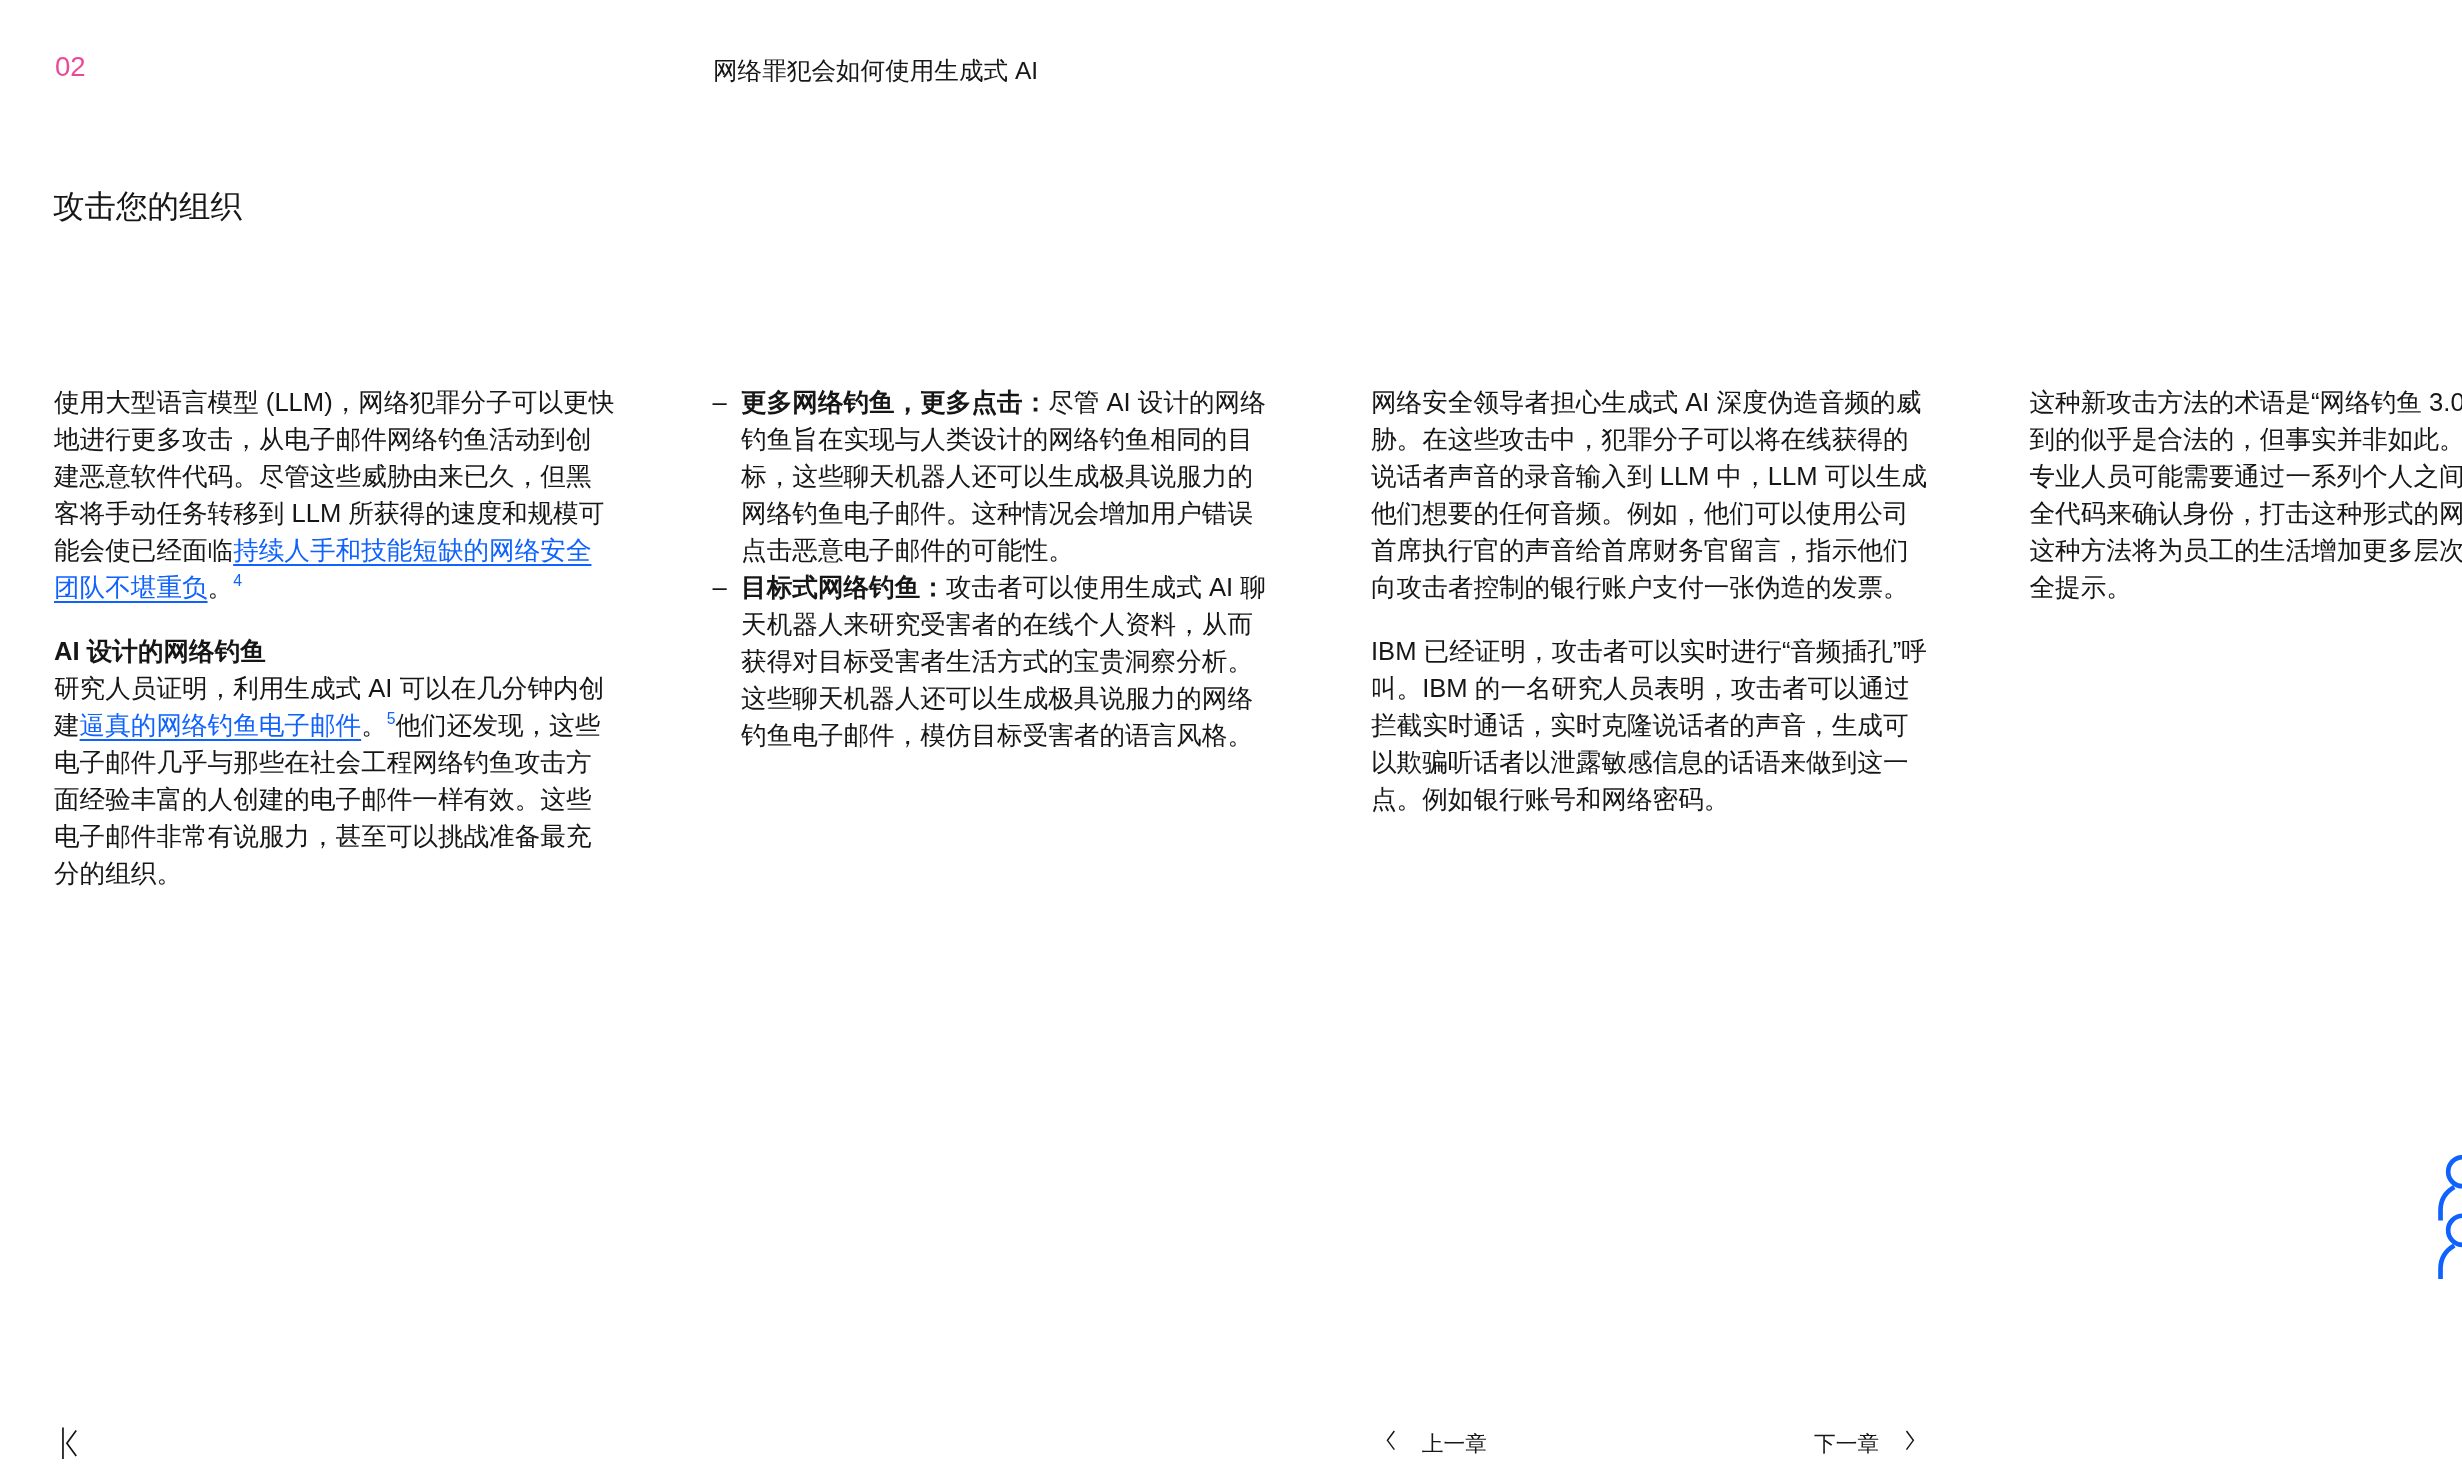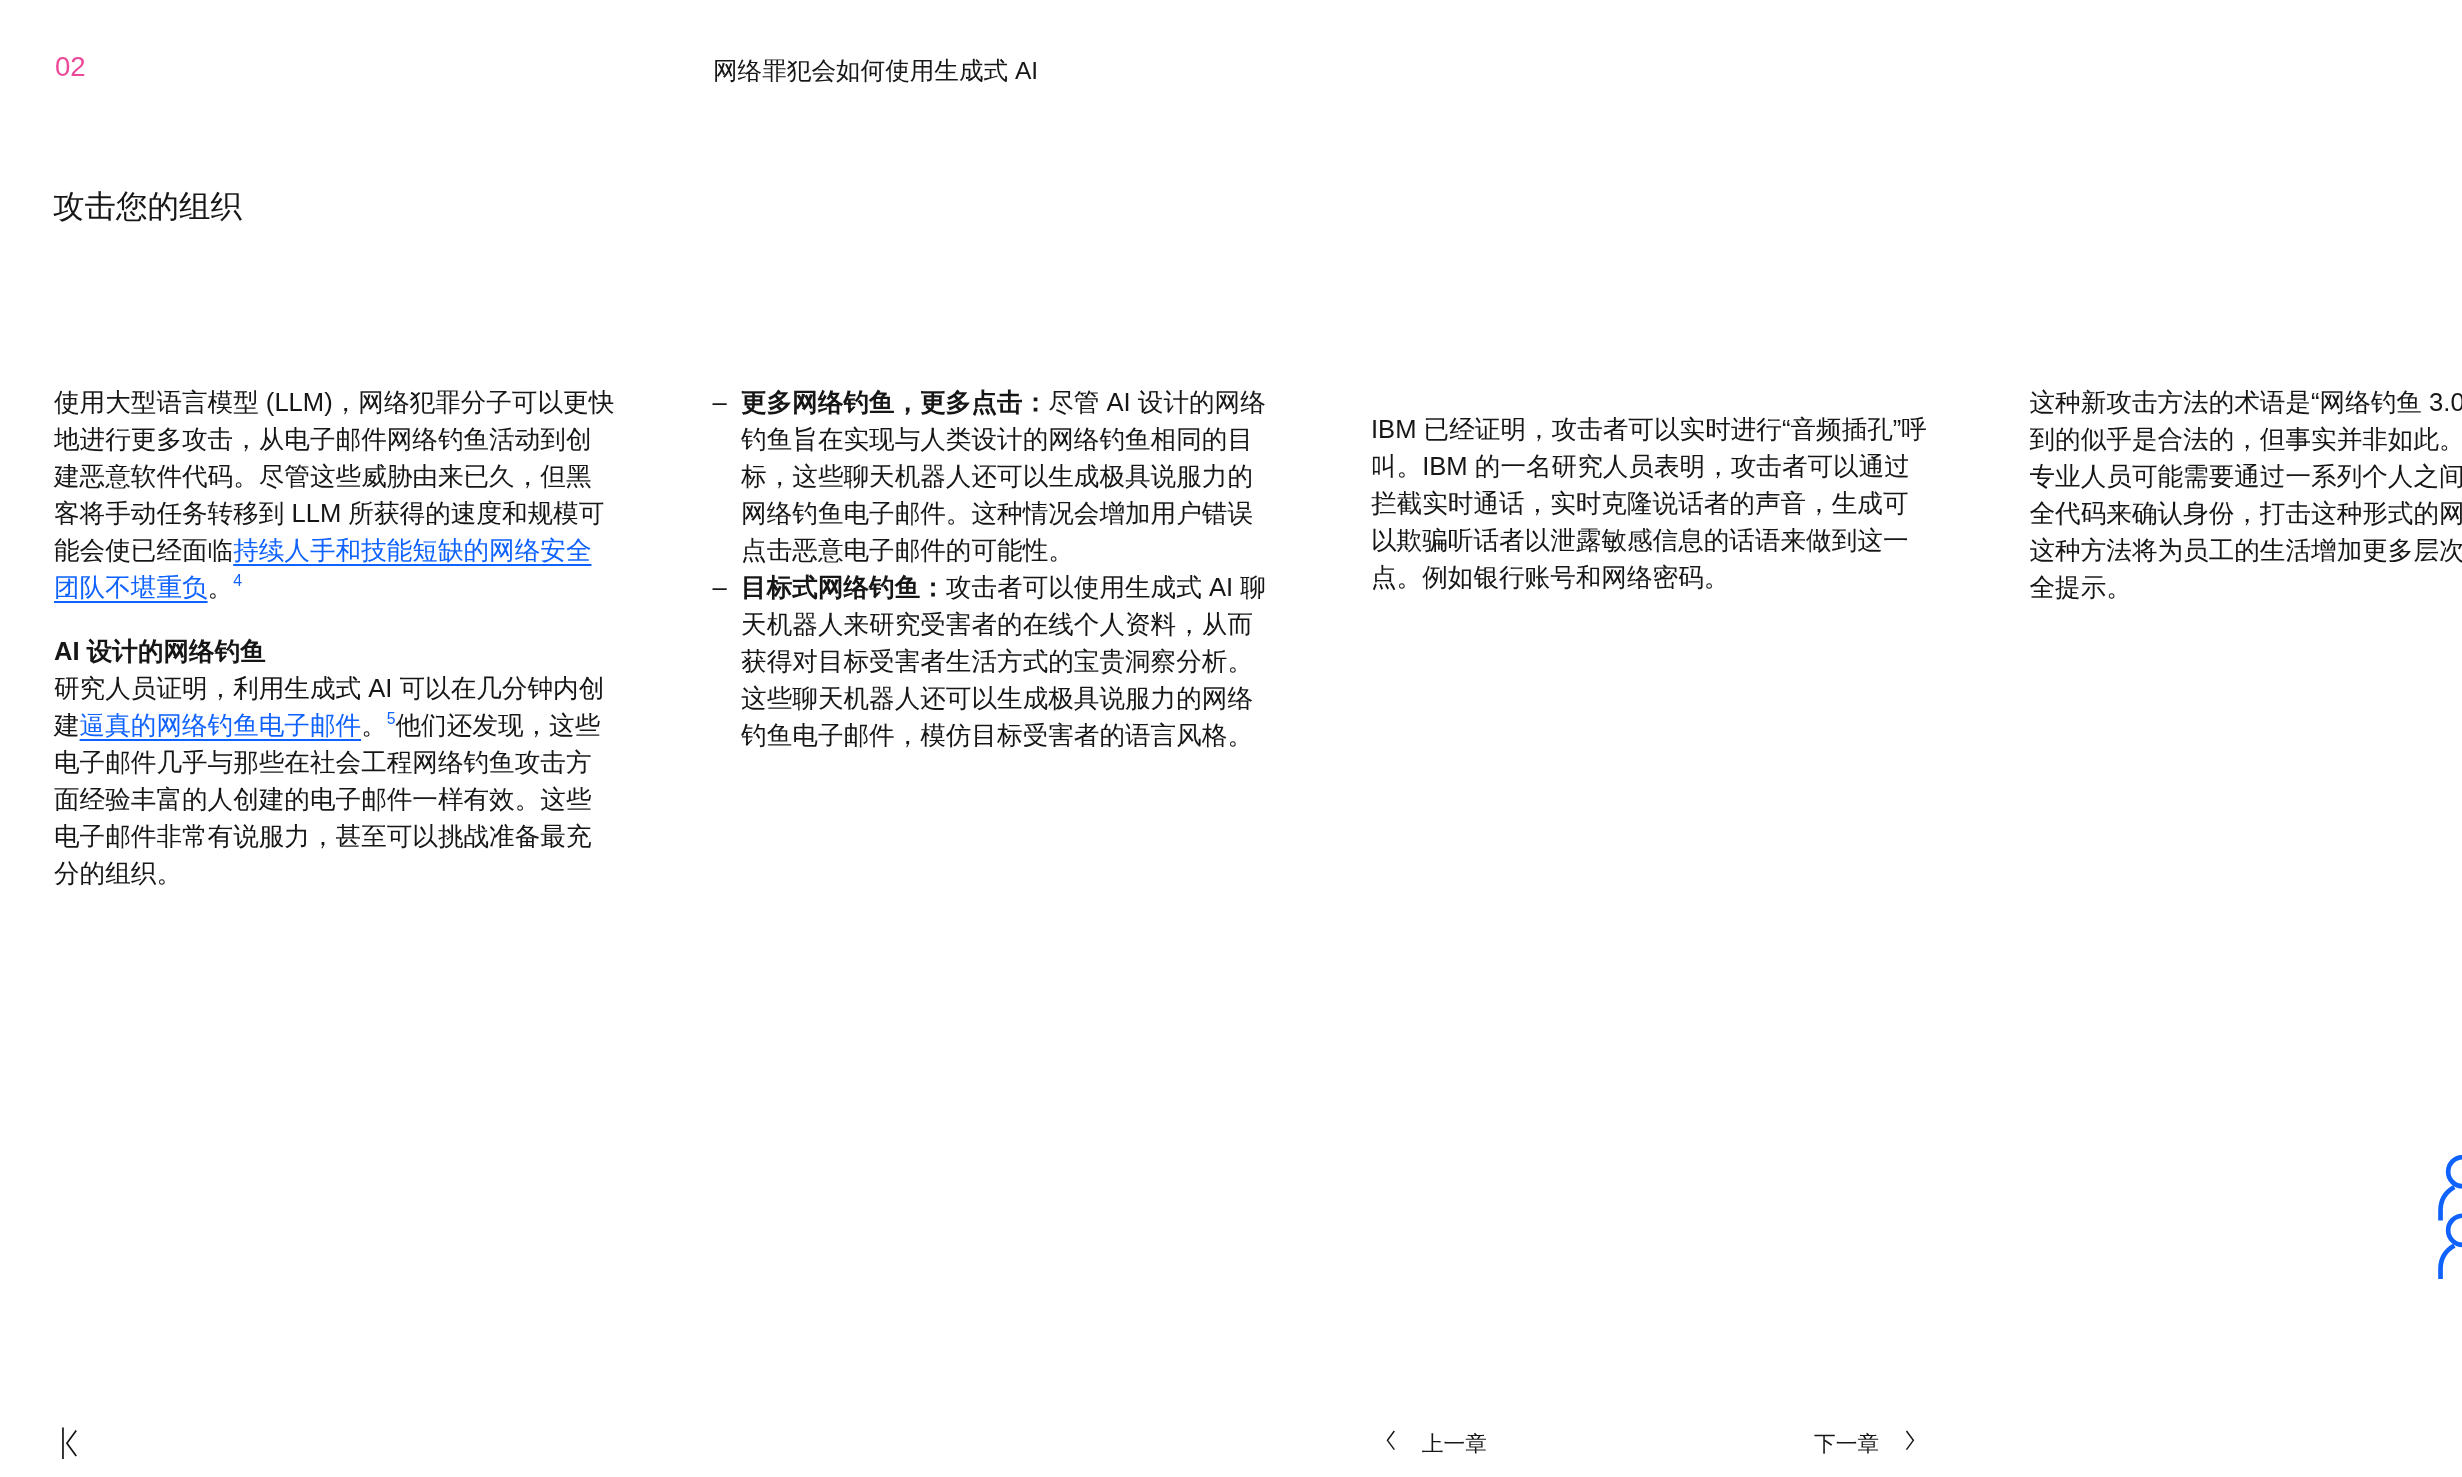--- a/index.html
+++ b/index.html
@@ -83,6 +83,7 @@
   </div>
 
   <div class="col">
+    <p>网络安全领导者担心生成式 AI 深度伪造音频的威胁。在这些攻击中，犯罪分子可以将在线获得的说话者声音的录音输入到 LLM 中，LLM 可以生成他们想要的任何音频。例如，他们可以使用公司首席执行官的声音给首席财务官留言，指示他们向攻击者控制的银行账户支付一张伪造的发票。</p>
     <p class="gap-above">IBM 已经证明，攻击者可以实时进行“音频插孔”呼叫。IBM 的一名研究人员表明，攻击者可以通过拦截实时通话，实时克隆说话者的声音，生成可以欺骗听话者以泄露敏感信息的话语来做到这一点。例如银行账号和网络密码。</p>
   </div>
 

